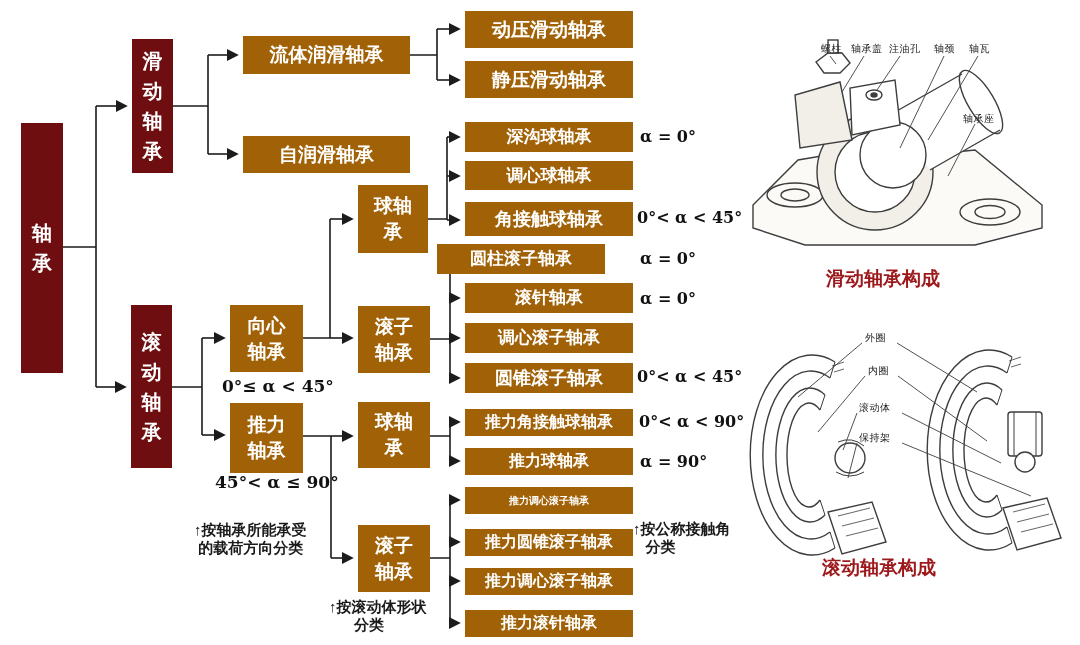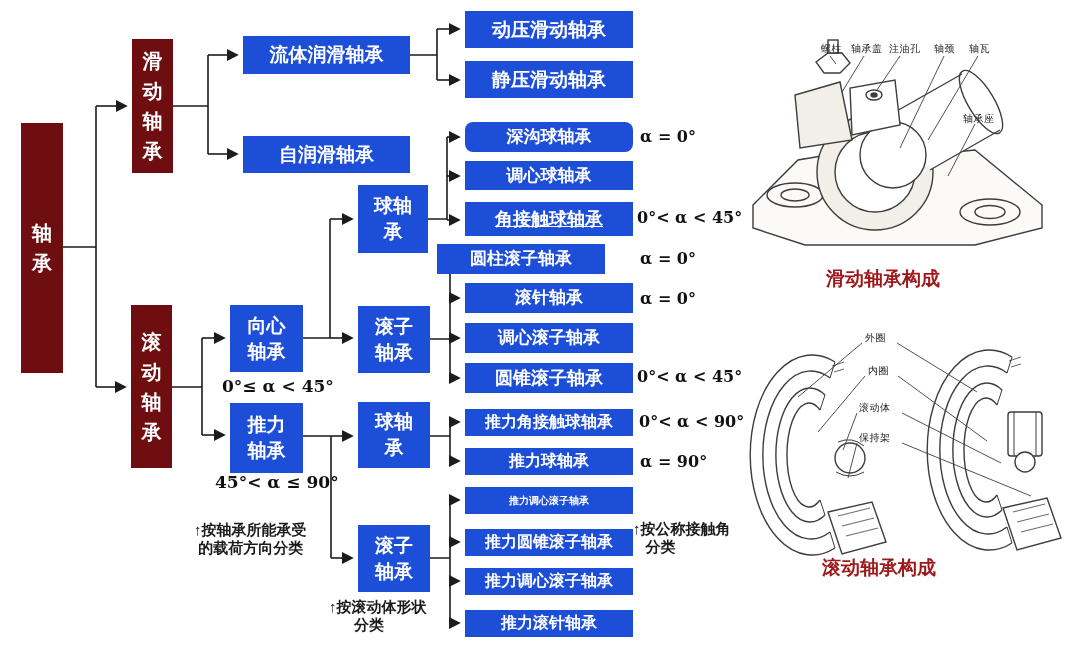--- a/index.html
+++ b/index.html
@@ -5,7 +5,7 @@
   html,body{margin:0;padding:0;background:#fff;}
   #canvas{position:relative;width:1080px;height:645px;background:#fff;overflow:hidden;
           font-family:"Liberation Sans","DejaVu Sans",sans-serif;}
-  .box{position:absolute;background:#1d4ed8;color:#fff;font-weight:bold;
+  .box{position:absolute;background:#a16207;color:#fff;font-weight:bold;
        display:flex;align-items:center;justify-content:center;text-align:center;
        line-height:1.15;box-sizing:border-box;}
   .box.dark{background:#6e0e11;}

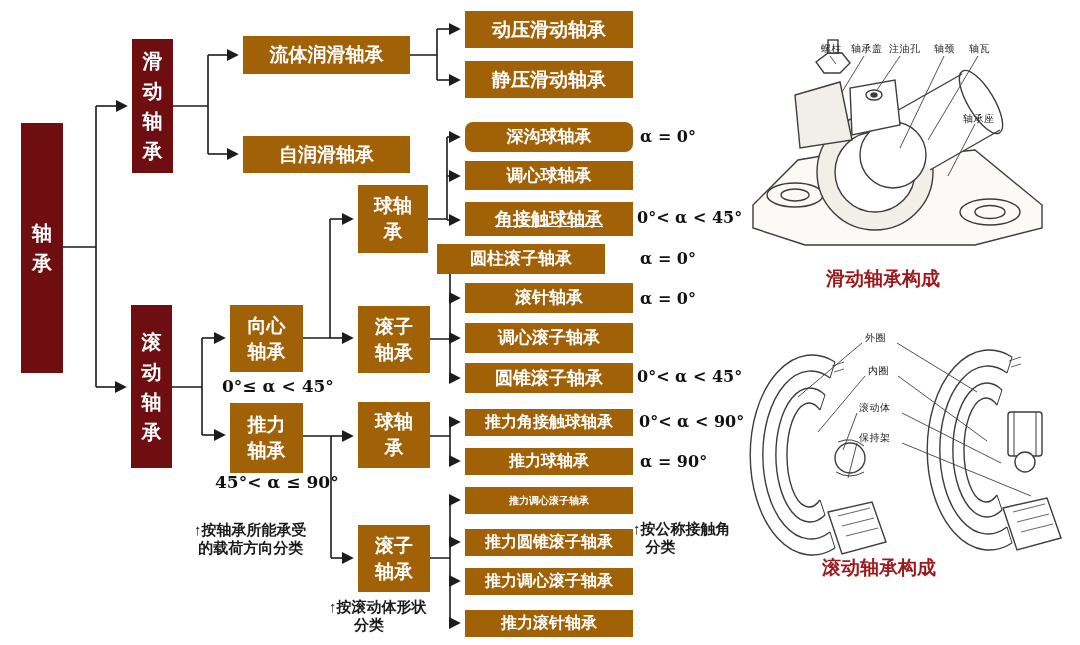--- a/index.html
+++ b/index.html
@@ -190,7 +190,7 @@
   <div class="box" style="left:465px;top:61px;width:168px;height:37px;font-size:19px;">
     <span>静压滑动轴承</span>
   </div>
-  <div class="box" style="left:465px;top:122px;width:168px;height:30px;font-size:17px;border-radius:8px;">
+  <div class="box" style="left:465px;top:122px;width:168px;height:30px;font-size:17px;">
     <span>深沟球轴承</span>
   </div>
   <div class="box" style="left:465px;top:161px;width:168px;height:29px;font-size:17px;">

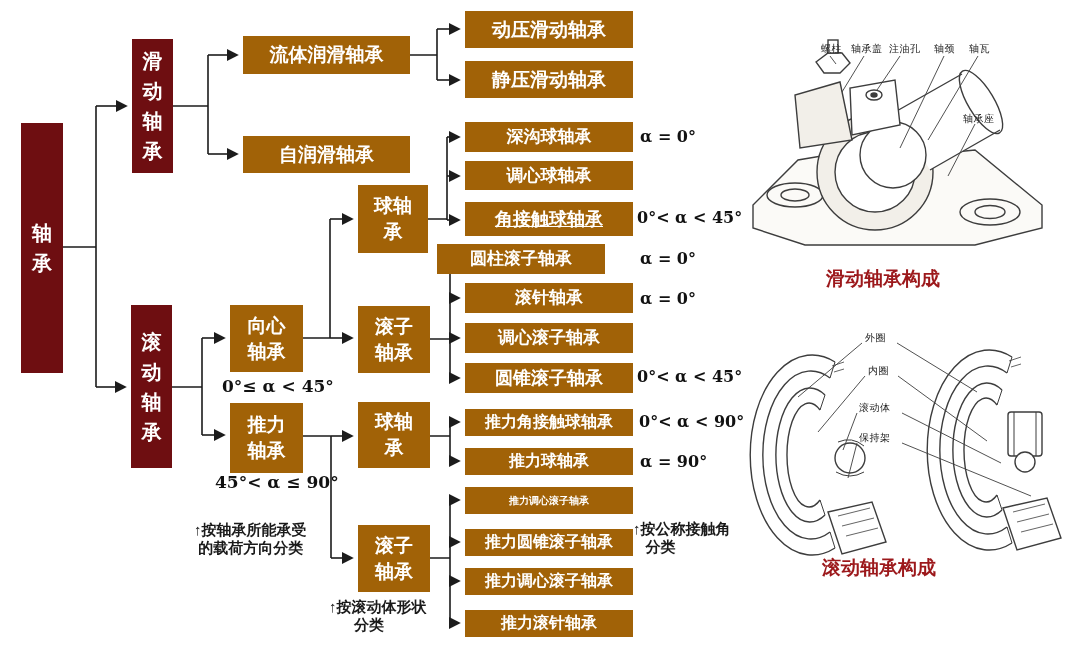--- a/index.html
+++ b/index.html
@@ -196,7 +196,7 @@
   <div class="box" style="left:465px;top:161px;width:168px;height:29px;font-size:17px;">
     <span>调心球轴承</span>
   </div>
-  <div class="box" style="left:465px;top:202px;width:168px;height:34px;font-size:18px;text-decoration:underline;">
+  <div class="box" style="left:465px;top:202px;width:168px;height:34px;font-size:18px;">
     <span>角接触球轴承</span>
   </div>
   <div class="box" style="left:437px;top:244px;width:168px;height:30px;font-size:17px;">

